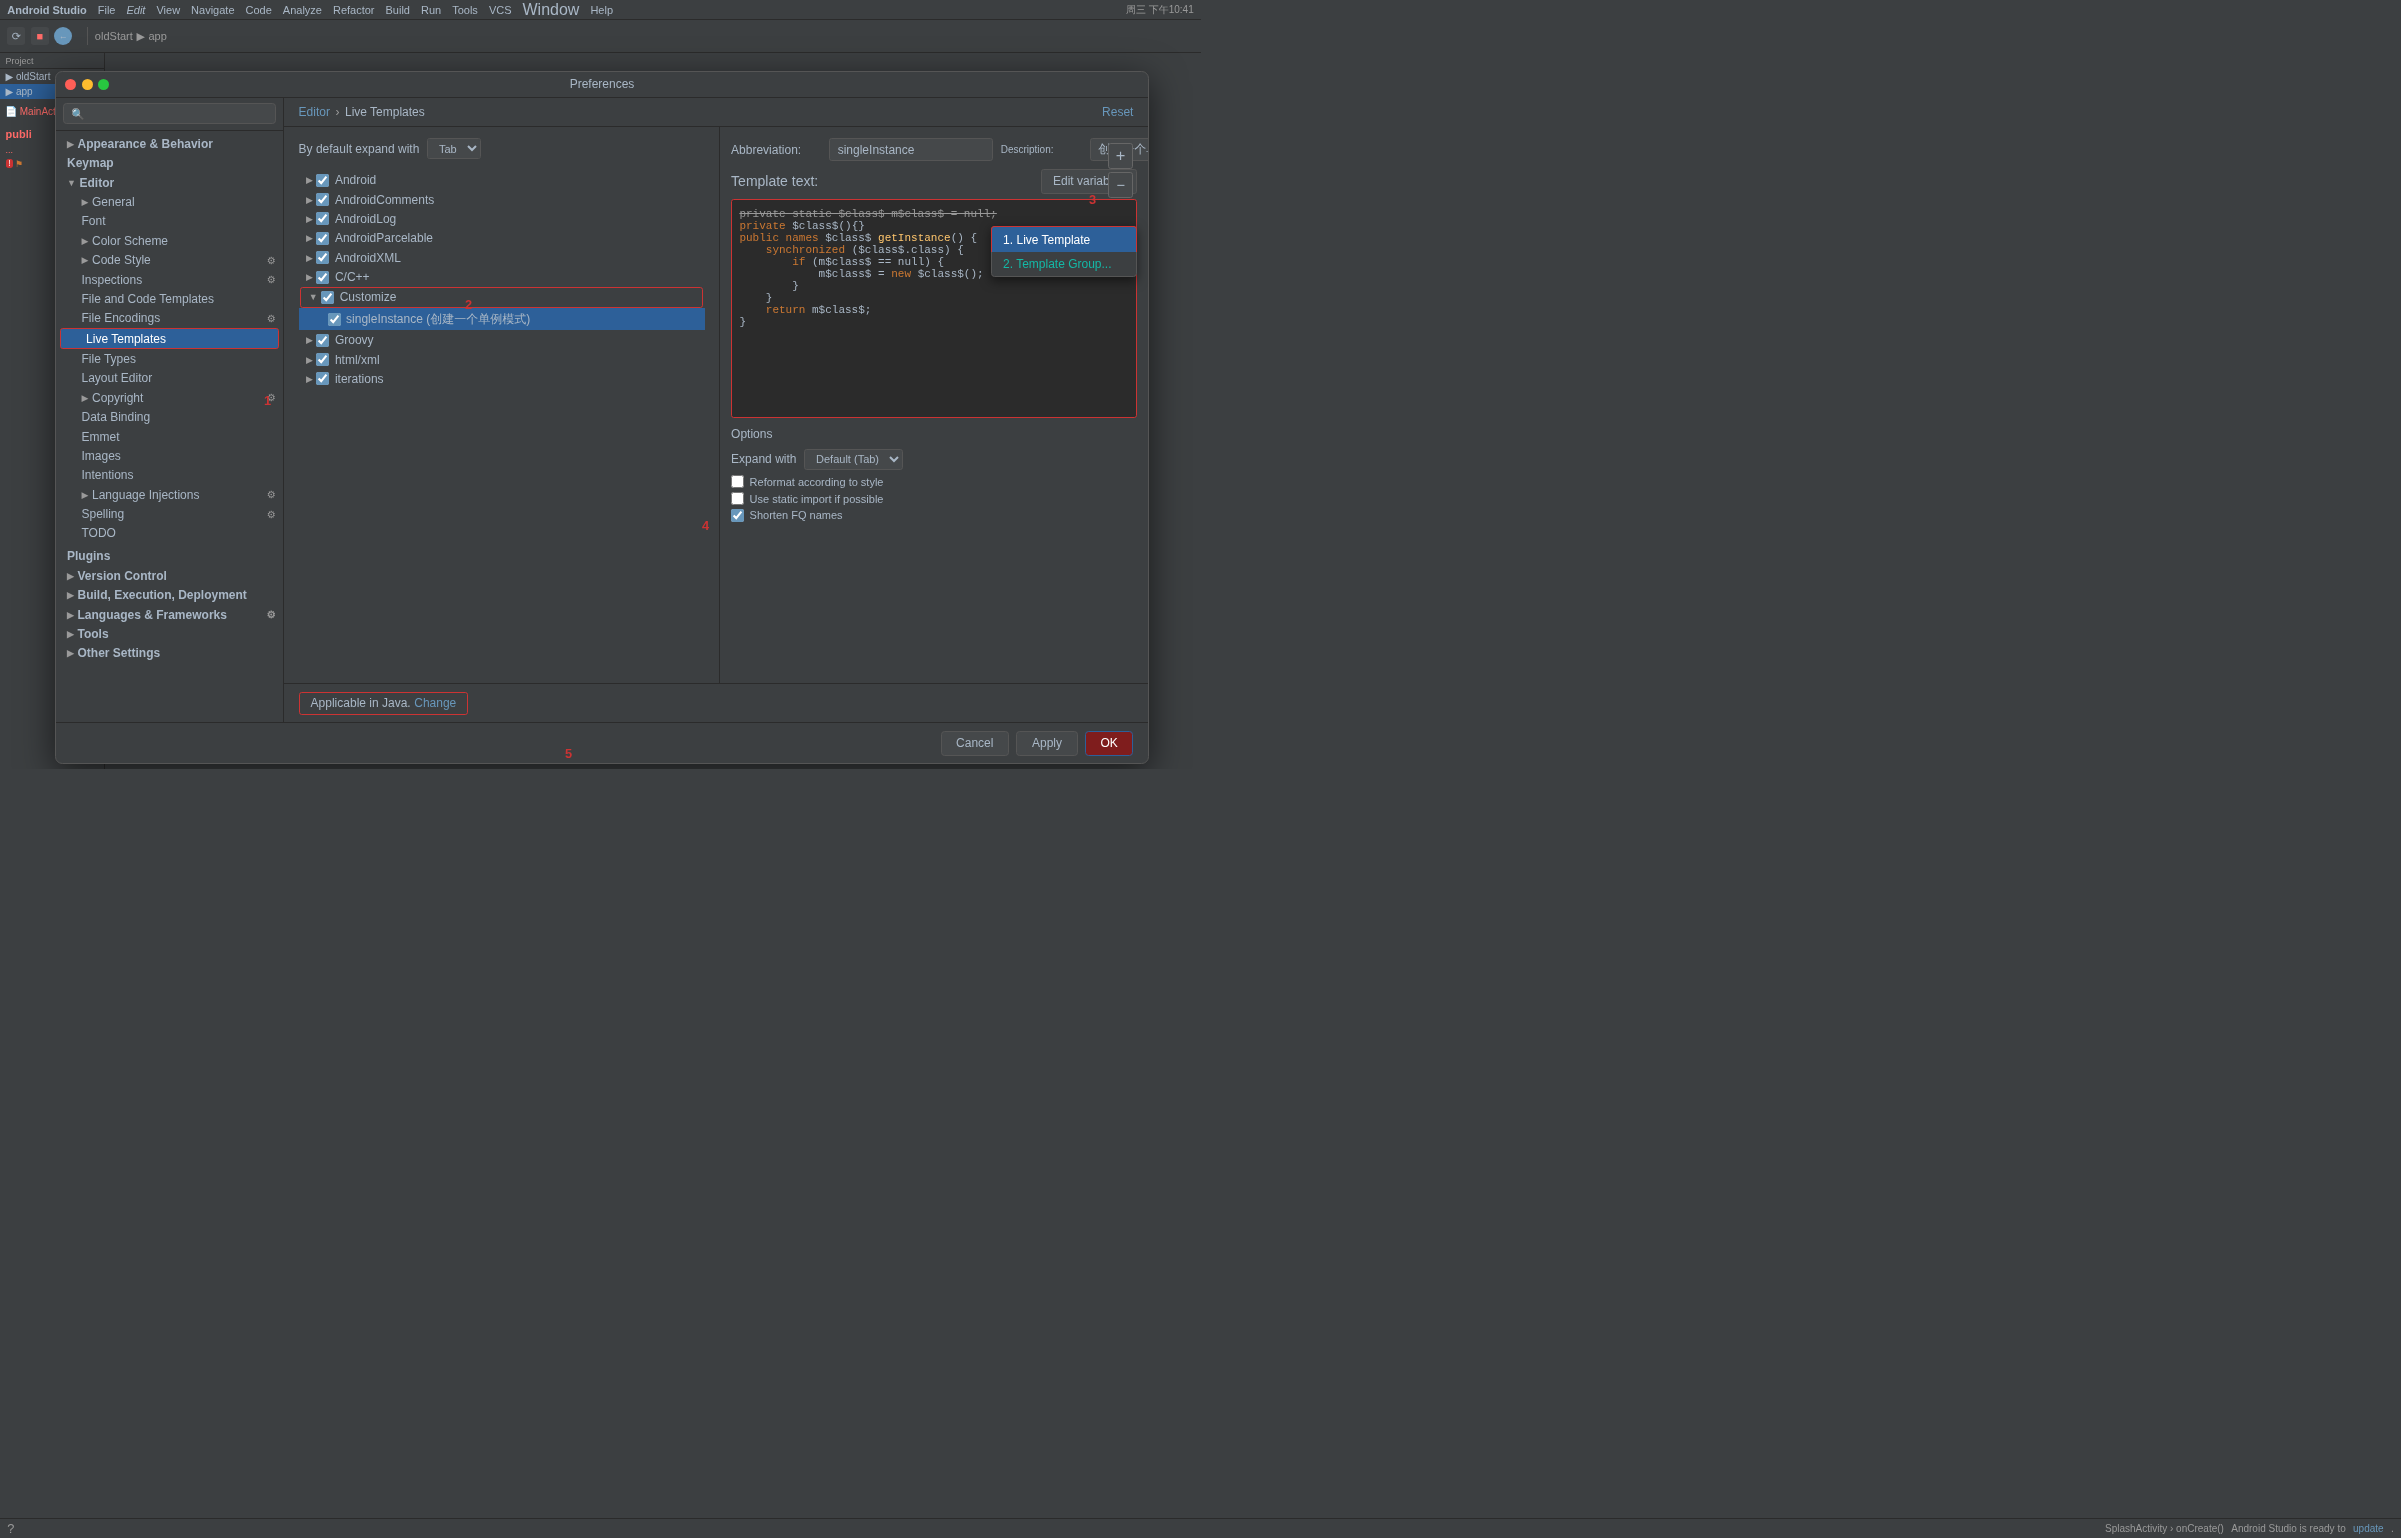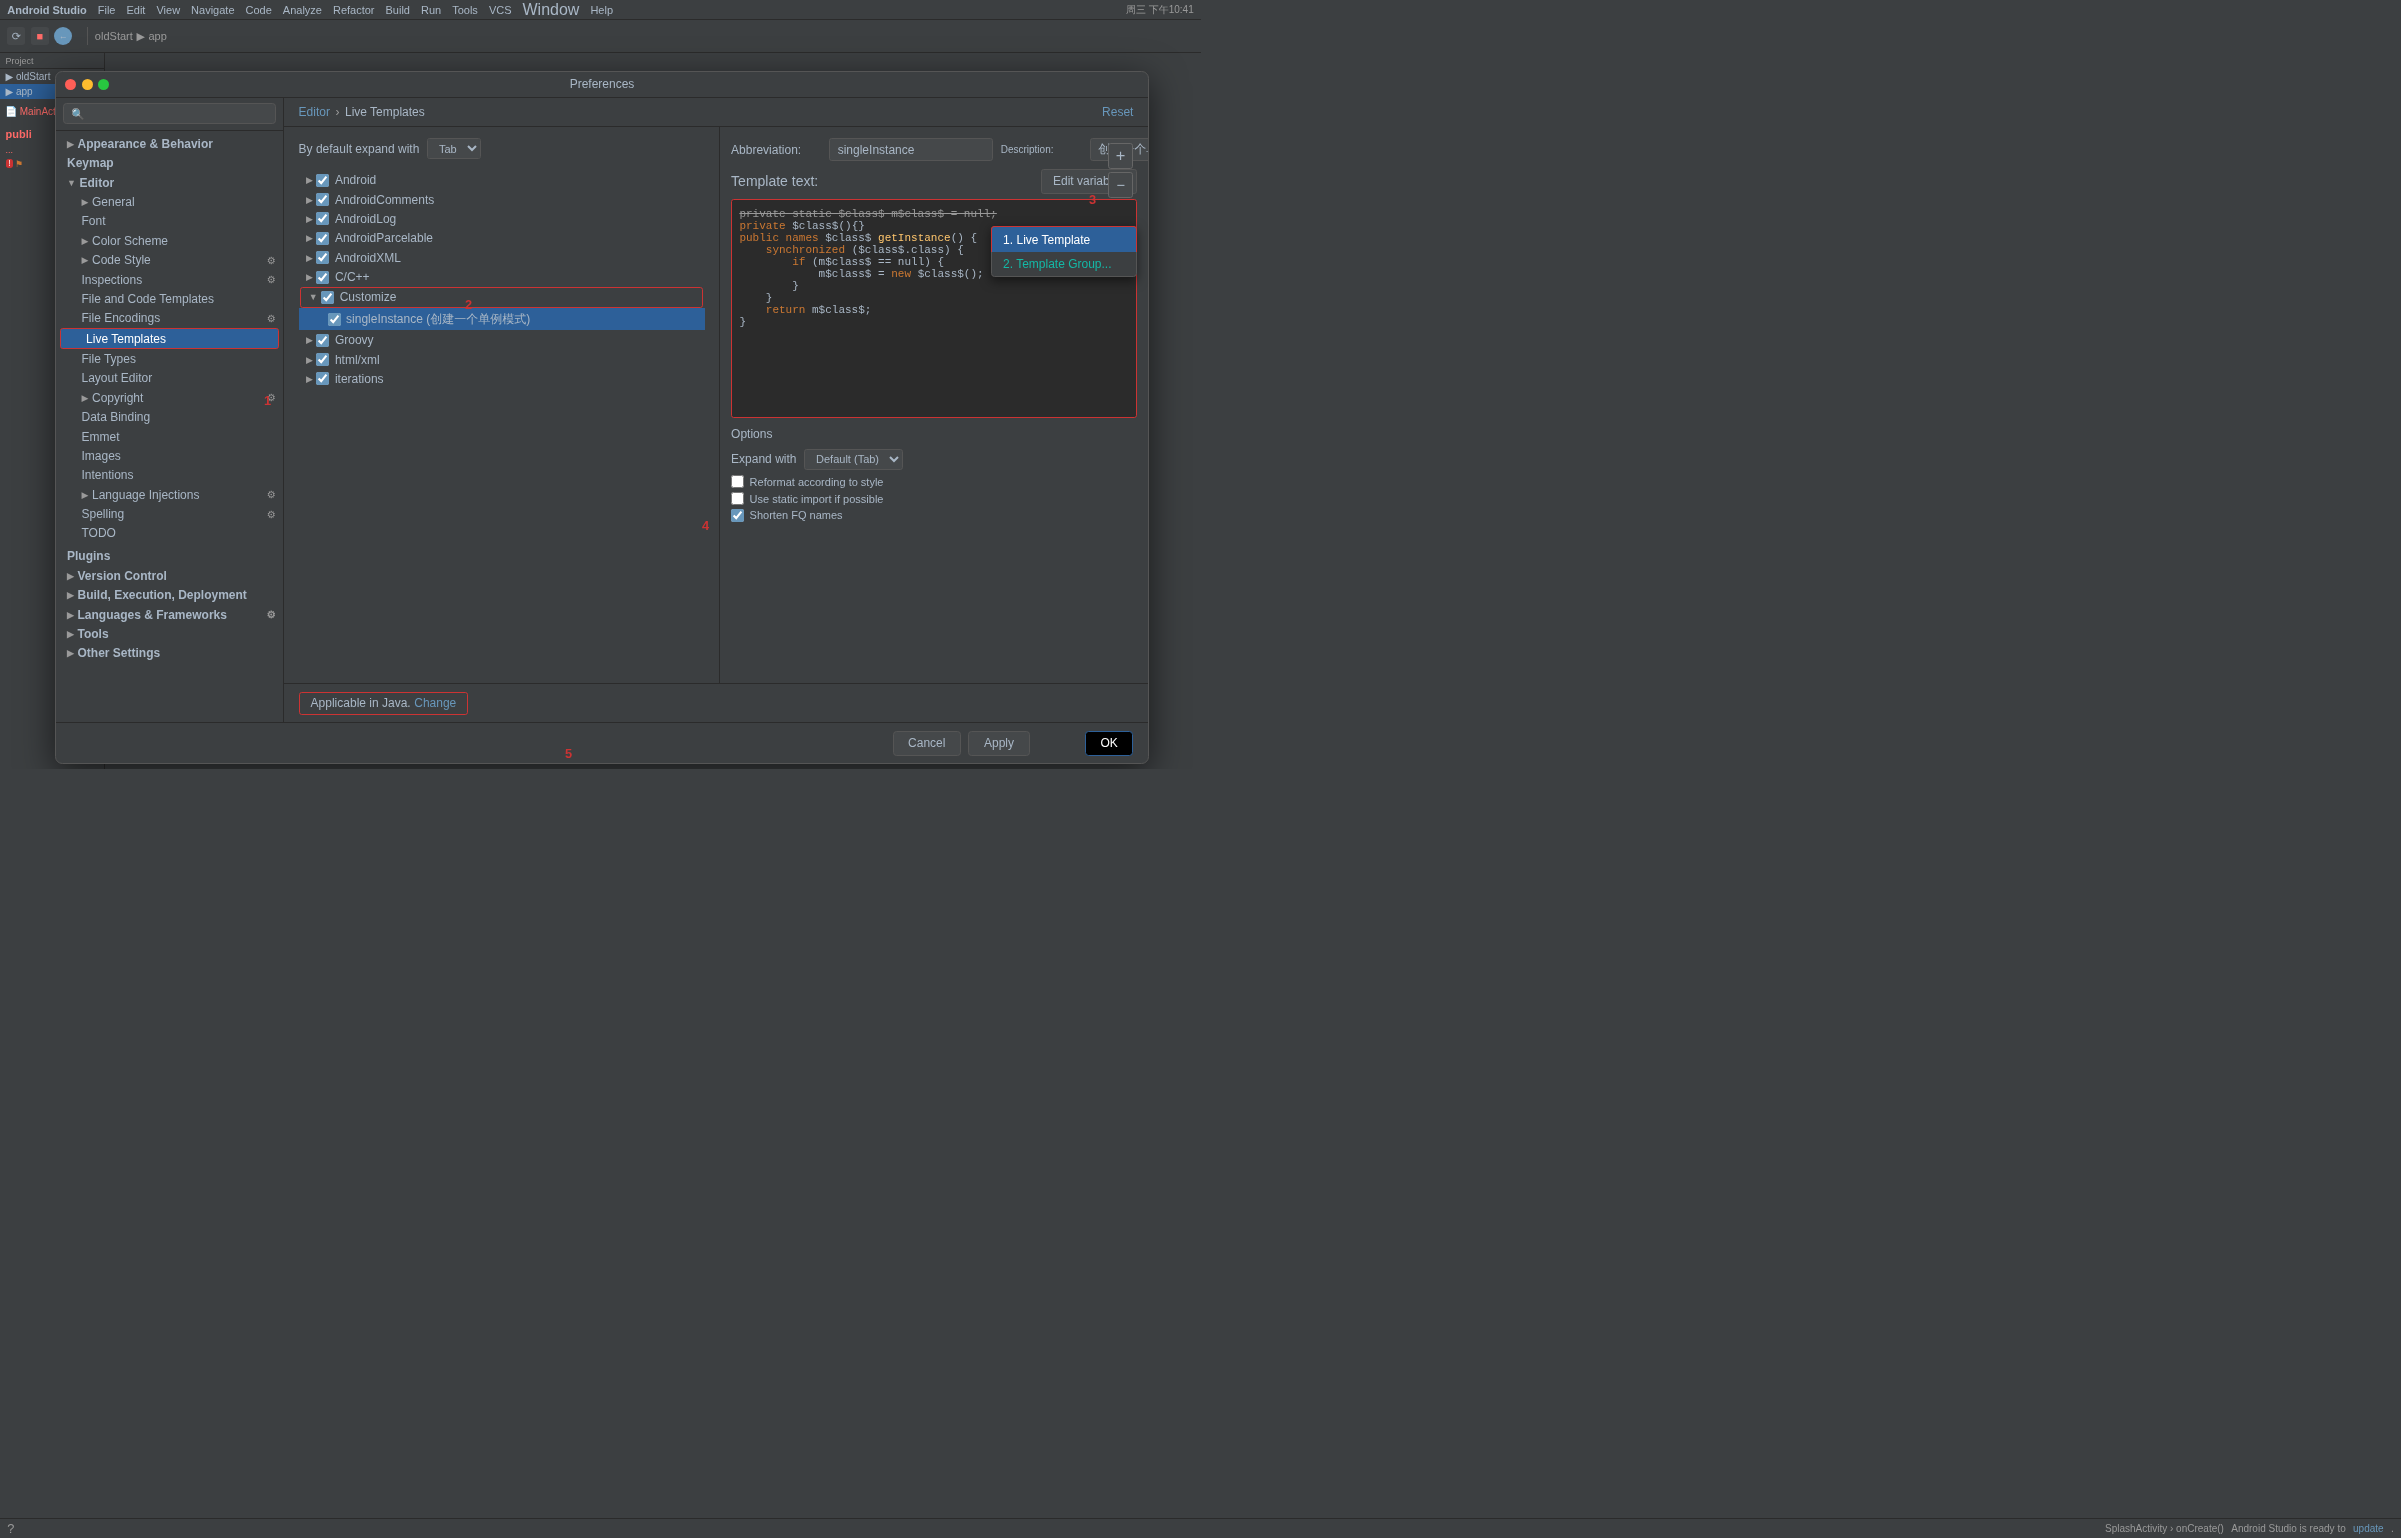--- a/index.html
+++ b/index.html
@@ -16,7 +16,7 @@
 <div style="background:#3c3f41; height:20px; display:flex; align-items:center; padding:0 7.3px; gap:11px; border-bottom:0.9px solid #2b2b2b; position:relative; z-index:1;">
   <span style="color:#a9b7c6; font-size:11px; font-weight:bold;">Android Studio</span>
   <span style="color:#a9b7c6; font-size:11px;">File</span>
-  <span style="color:#a9b7c6; font-size:11px;">Edit</span>
+  <span style="color:#a9b7c6; font-size:11px;font-style:italic;">Edit</span>
   <span style="color:#a9b7c6; font-size:11px;">View</span>
   <span style="color:#a9b7c6; font-size:11px;">Navigate</span>
   <span style="color:#a9b7c6; font-size:11px;">Code</span>

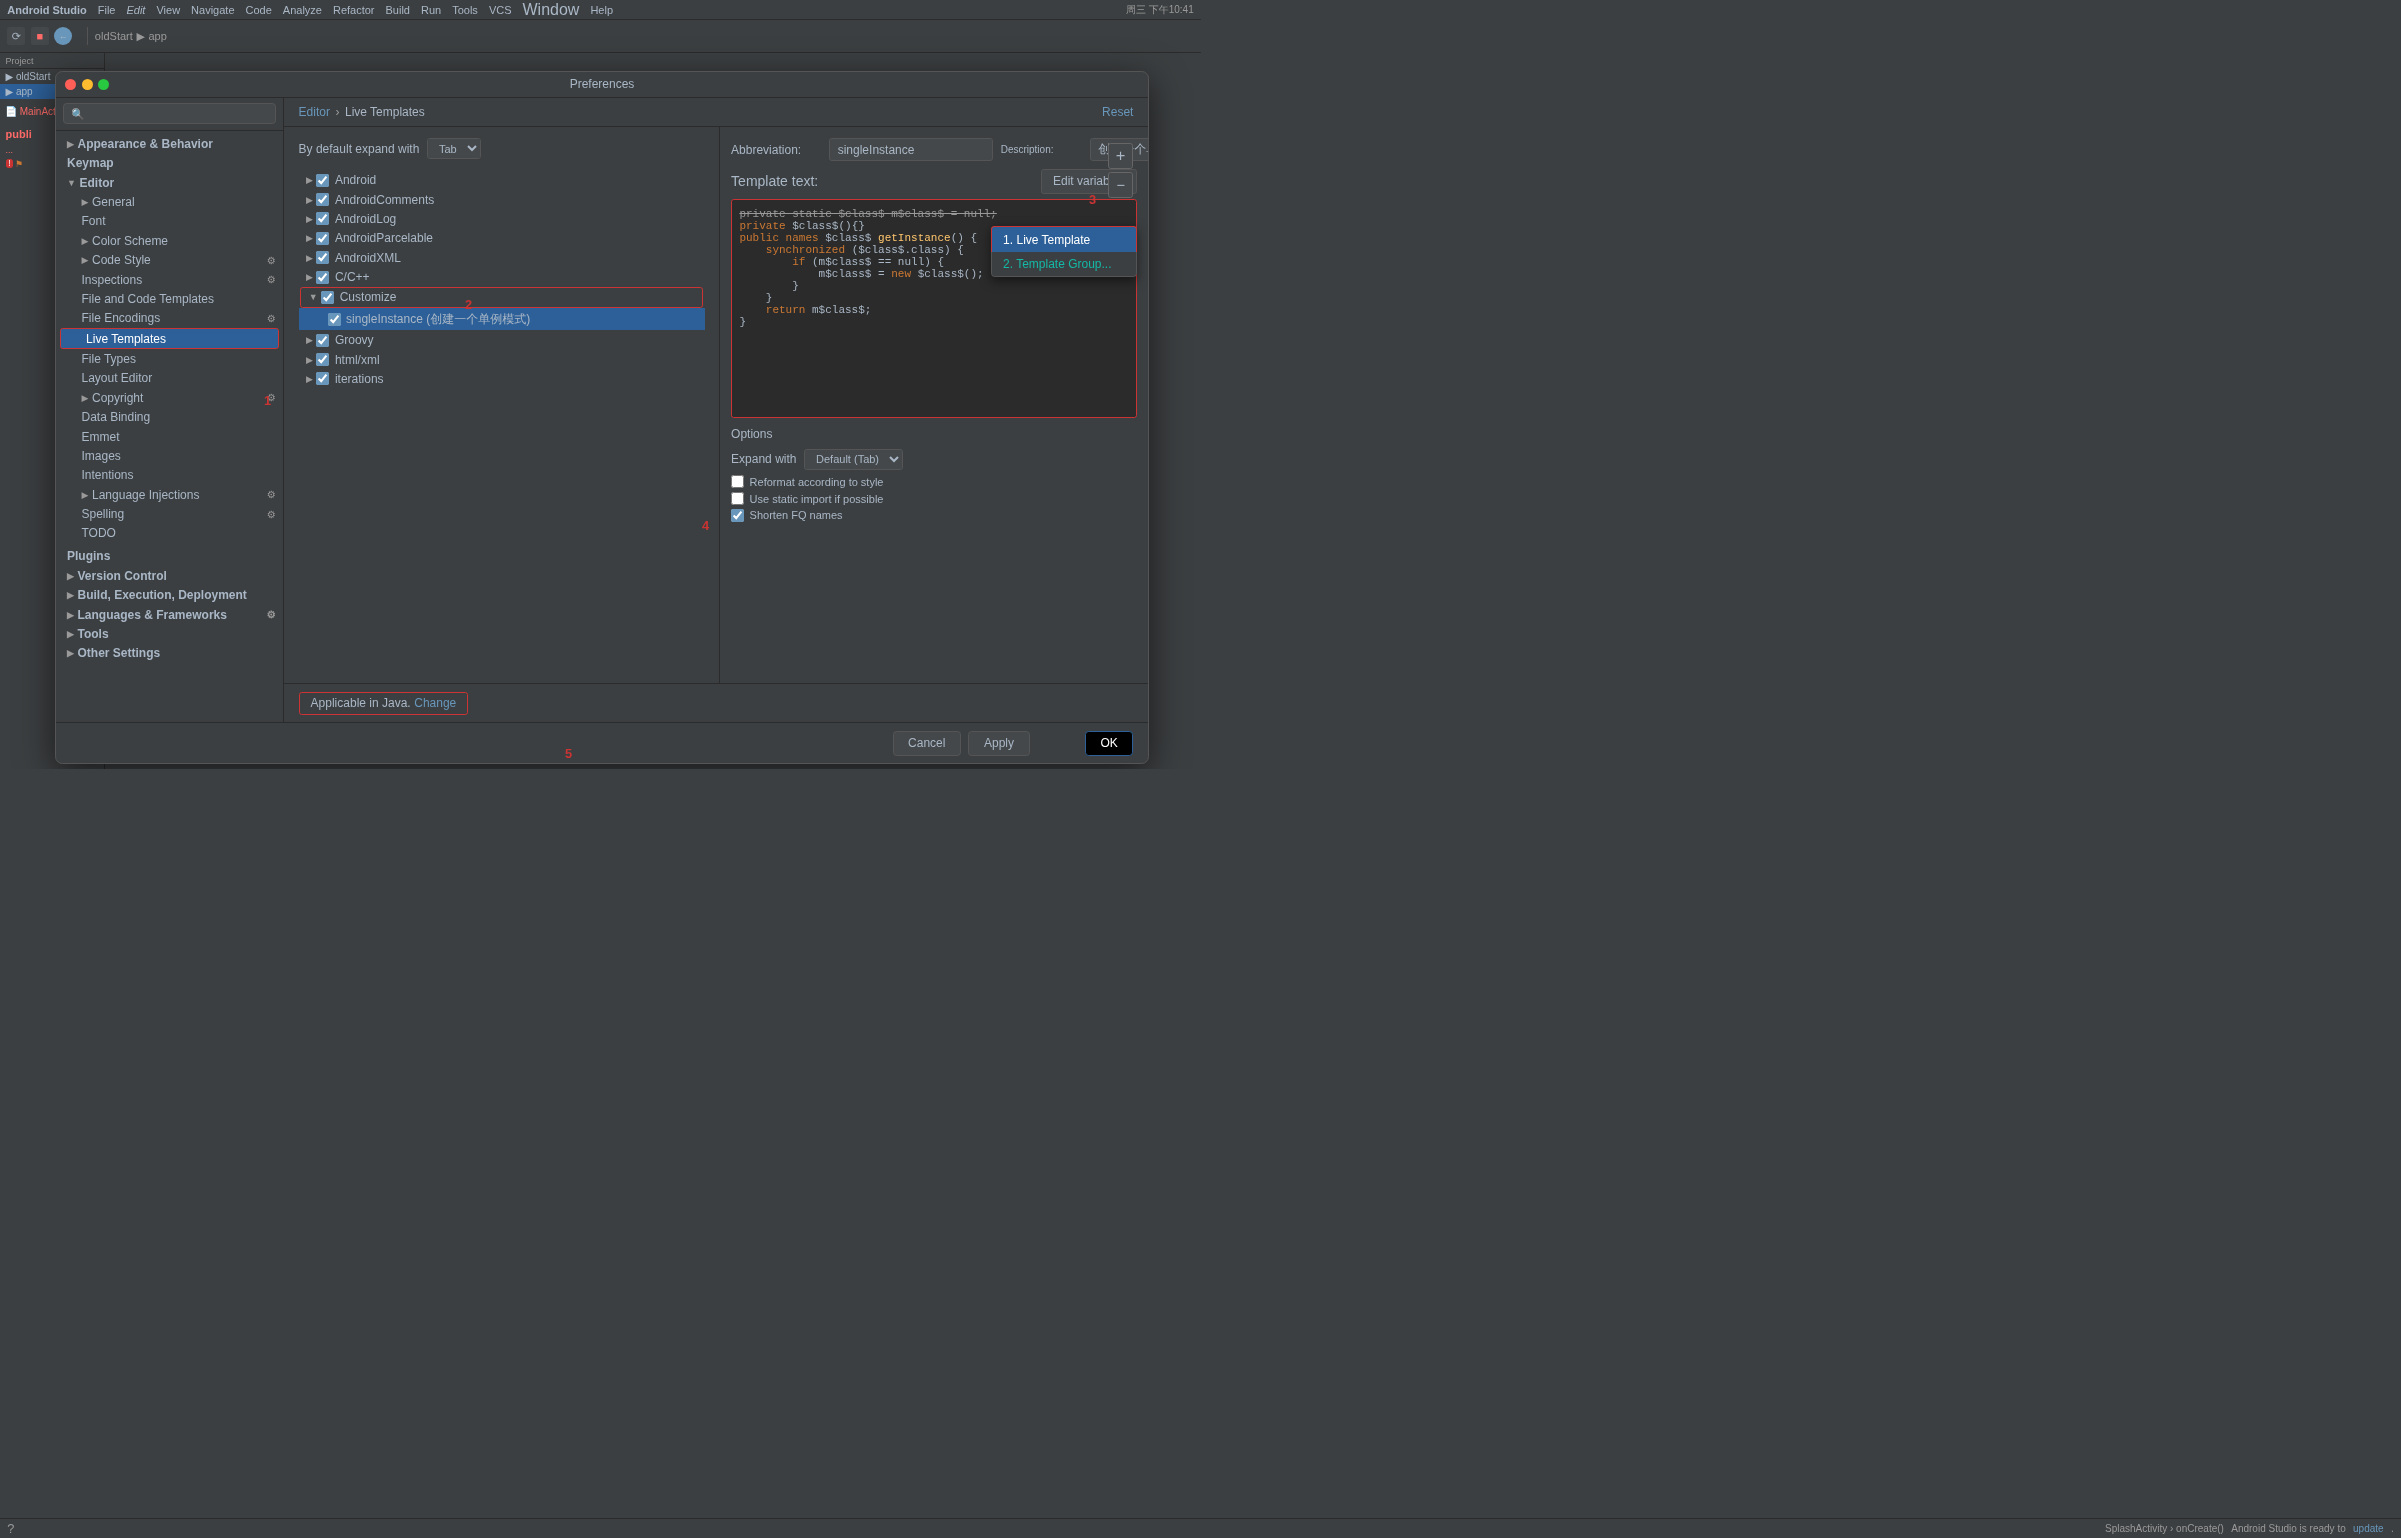--- a/index.html
+++ b/index.html
@@ -368,7 +368,7 @@
     <div style="padding:7.3px 14.6px; display:flex; align-items:center; justify-content:flex-end; gap:7.3px; border-top:0.9px solid #2b2b2b; border-radius:0 0 7.3px 7.3px;">
       <button style="padding:4.6px 14.6px; border-radius:3.6px; font-size:12px; cursor:pointer; border:0.9px solid #555; background:#45484a; color:#a9b7c6;">Cancel</button>
       <button style="padding:4.6px 14.6px; border-radius:3.6px; font-size:12px; cursor:pointer; border:0.9px solid #555; background:#45484a; color:#a9b7c6;">Apply</button>
-      <button style="padding:4.6px 14.6px; border-radius:3.6px; font-size:12px; cursor:pointer; border:0.9px solid #2d6099; background:#000000; color:#fff;margin-left:48px;">OK</button>
+      <button style="padding:4.6px 14.6px; border-radius:3.6px; font-size:12px; cursor:pointer; border:0.9px solid #2d6099; background:#7f1d1d; color:#fff;">OK</button>
     </div>
   </div>
 

